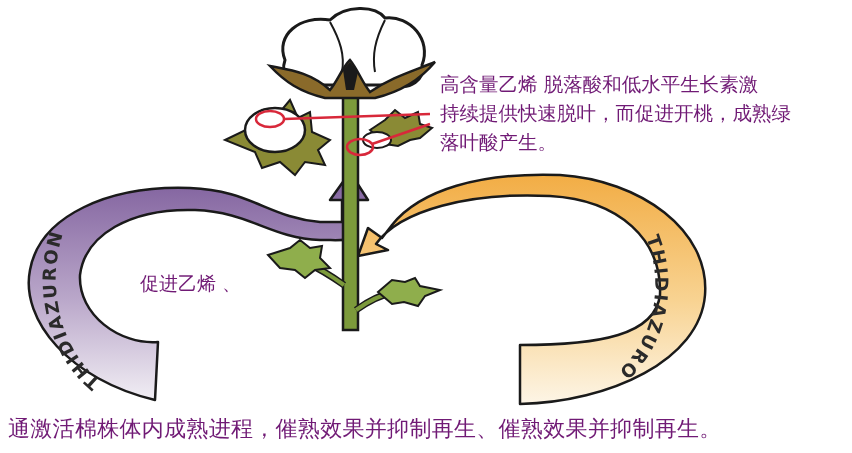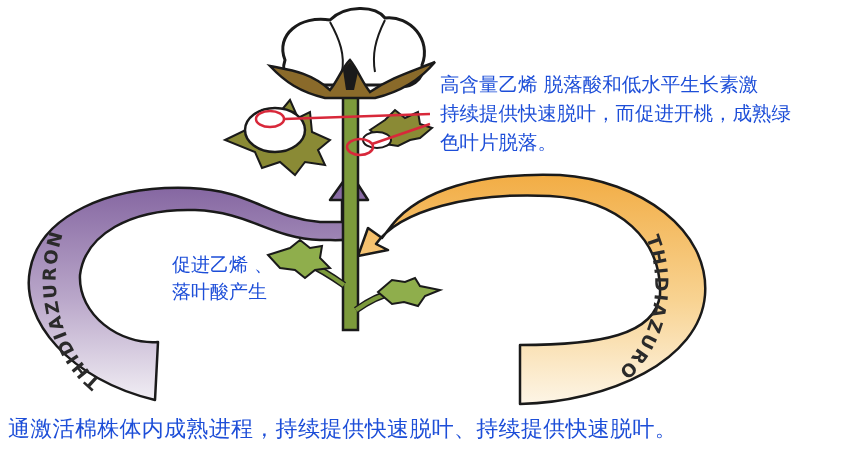--- a/index.html
+++ b/index.html
@@ -6,7 +6,7 @@
     body { width: 852px; height: 453px; position: relative; overflow: hidden;
            font-family: "DejaVu Sans", "Liberation Sans", sans-serif; color: #1a1a1a; }
     #diagram { position: absolute; left: 0; top: 0; width: 852px; height: 453px; }
-    .label { position: absolute; font-size: 19px; line-height: 27px; color: #1d4ed8; white-space: nowrap; }
+    .label { position: absolute; font-size: 19px; line-height: 27px; color: #701a75; white-space: nowrap; }
     .top-note { left: 440px; top: 70px; font-size: 19.5px; line-height: 29px; }
     .left-note { left: 140px; top: 251px; margin-left: 32px; }
     .right-note { left: 474px; top: 258px; }

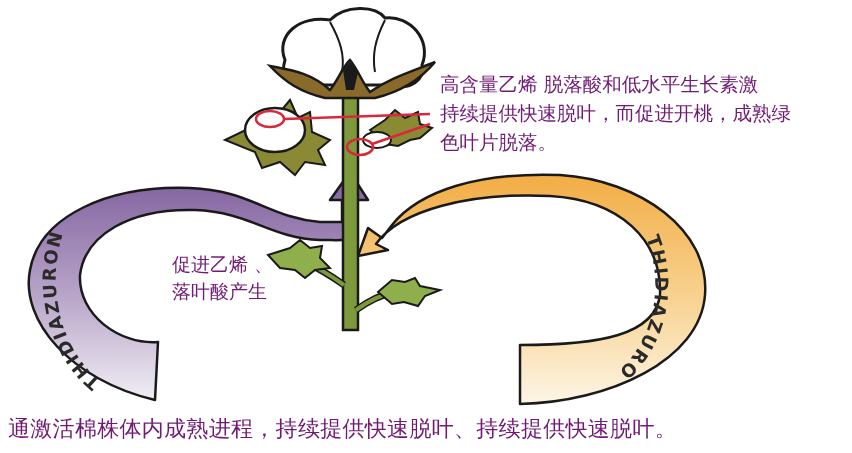--- a/index.html
+++ b/index.html
@@ -109,7 +109,7 @@
 <div class="label top-note">
   <div>高含量乙烯 脱落酸和低水平生长素激</div>
   <div>持续提供快速脱叶，而促进开桃，成熟绿</div>
-  <div>色叶片脱落。</div>
+  <div>落叶酸产生。</div>
 </div>
 
 <div class="label left-note">

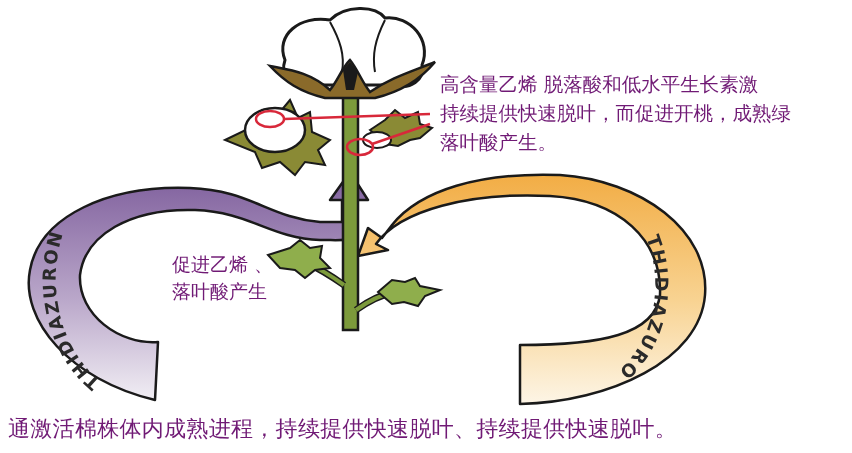--- a/index.html
+++ b/index.html
@@ -8,7 +8,7 @@
     #diagram { position: absolute; left: 0; top: 0; width: 852px; height: 453px; }
     .label { position: absolute; font-size: 19px; line-height: 27px; color: #701a75; white-space: nowrap; }
     .top-note { left: 440px; top: 70px; font-size: 19.5px; line-height: 29px; }
-    .left-note { left: 140px; top: 251px; margin-left: 32px; }
+    .left-note { left: 140px; top: 270px; }
     .right-note { left: 474px; top: 258px; }
     .bottom-note { left: 8px; top: 414px; font-size: 22px; line-height: 30px; letter-spacing: 0.3px; }
     .ring-text { font-family: "DejaVu Sans", sans-serif; font-weight: bold; font-size: 18px; fill: #2a2a2a; letter-spacing: 2px; }

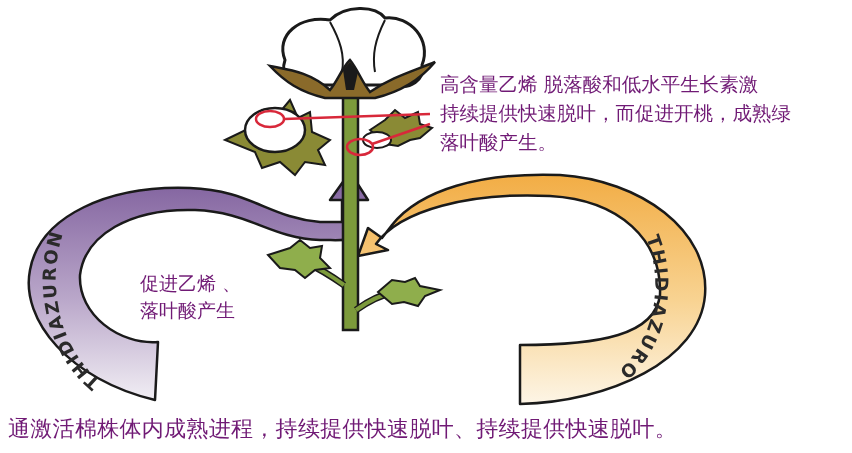--- a/index.html
+++ b/index.html
@@ -114,7 +114,6 @@
 
 <div class="label left-note">
   <div>促进乙烯 、</div>
-  <div>落叶酸产生</div>
 </div>
 
 <div class="label right-note">

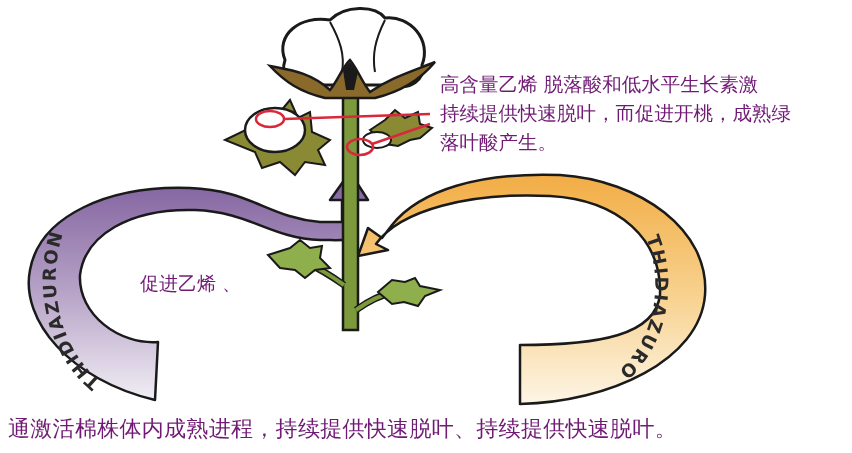--- a/index.html
+++ b/index.html
@@ -119,6 +119,6 @@
 <div class="label right-note">
 </div>
 
-<div class="label bottom-note">通激活棉株体内成熟进程，持续提供快速脱叶、持续提供快速脱叶。</div>
+<div class="label bottom-note">通激活棉株体内成熟进程，催熟效果并抑制再生、催熟效果并抑制再生。</div>
 
 </body></html>

